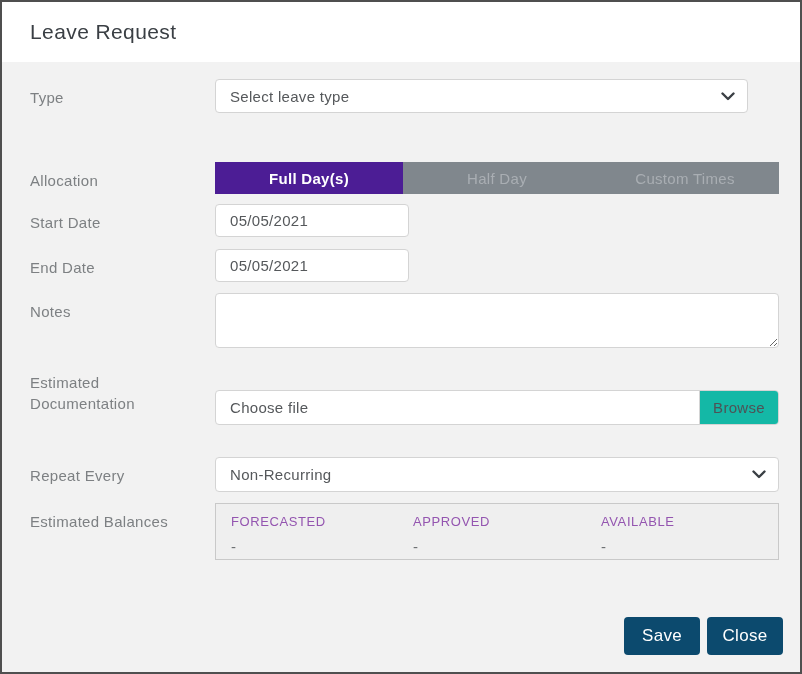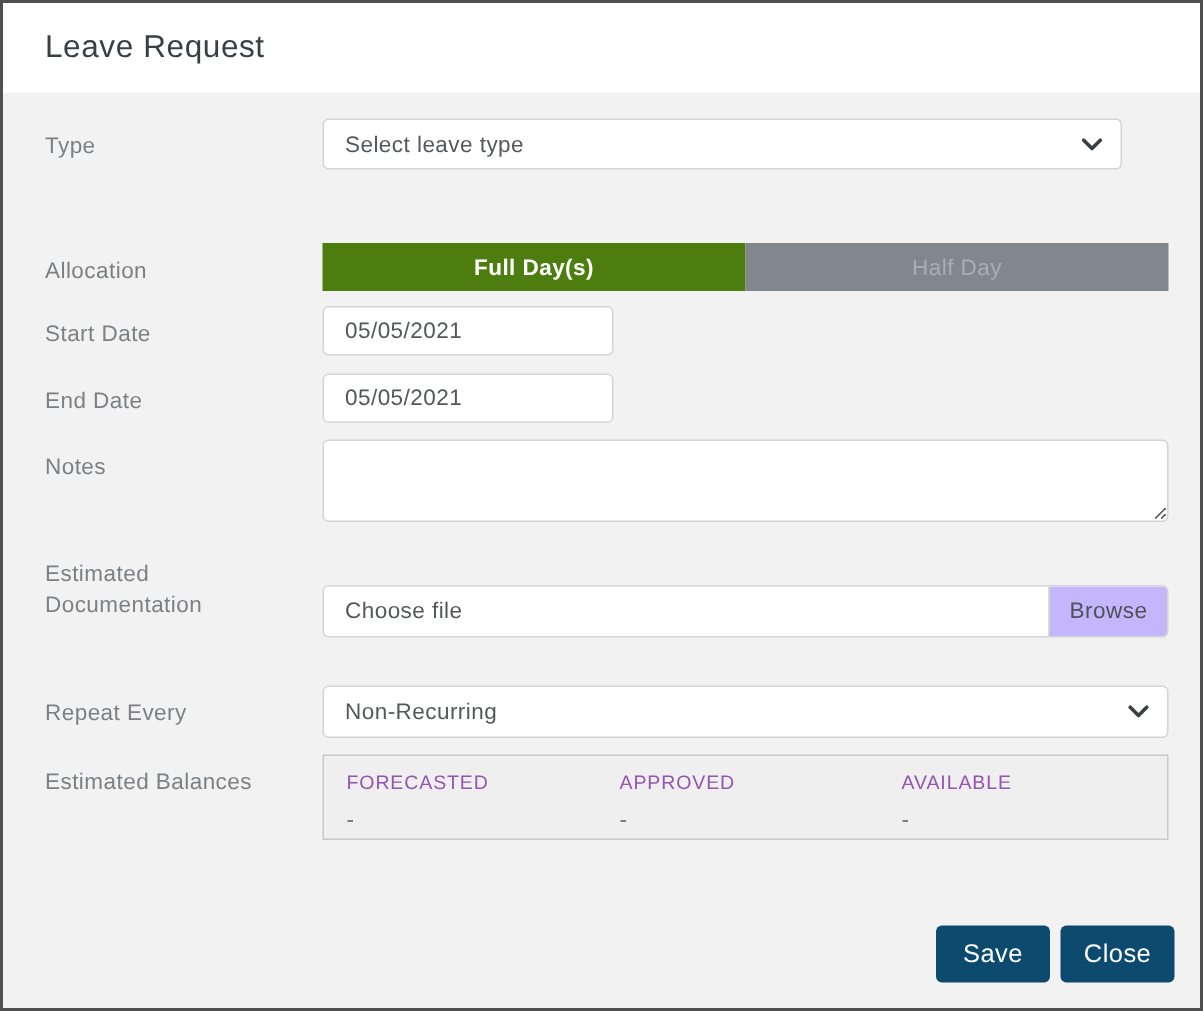--- a/index.html
+++ b/index.html
@@ -73,7 +73,7 @@
     cursor: pointer;
   }
   .tab.active {
-    background: #4d7c0f;
+    background: #4c1d95;
     color: #ffffff;
     font-weight: bold;
   }

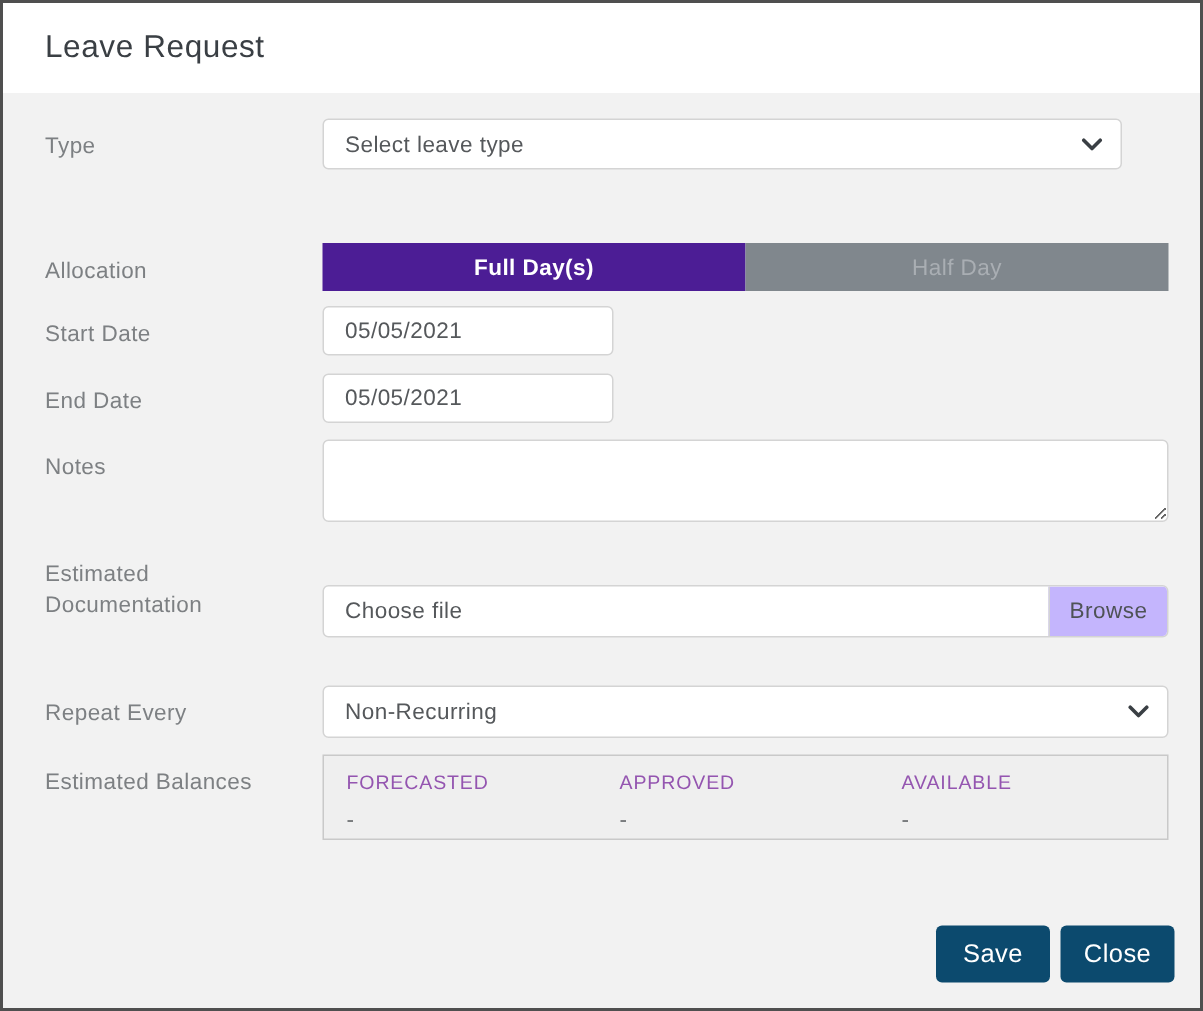--- a/index.html
+++ b/index.html
@@ -218,6 +218,7 @@
         <div class="tabbar">
           <div class="tab active">Full Day(s)</div>
           <div class="tab">Half Day</div>
+          <div class="tab">Custom Times</div>
         </div>
       </div>
     </div>

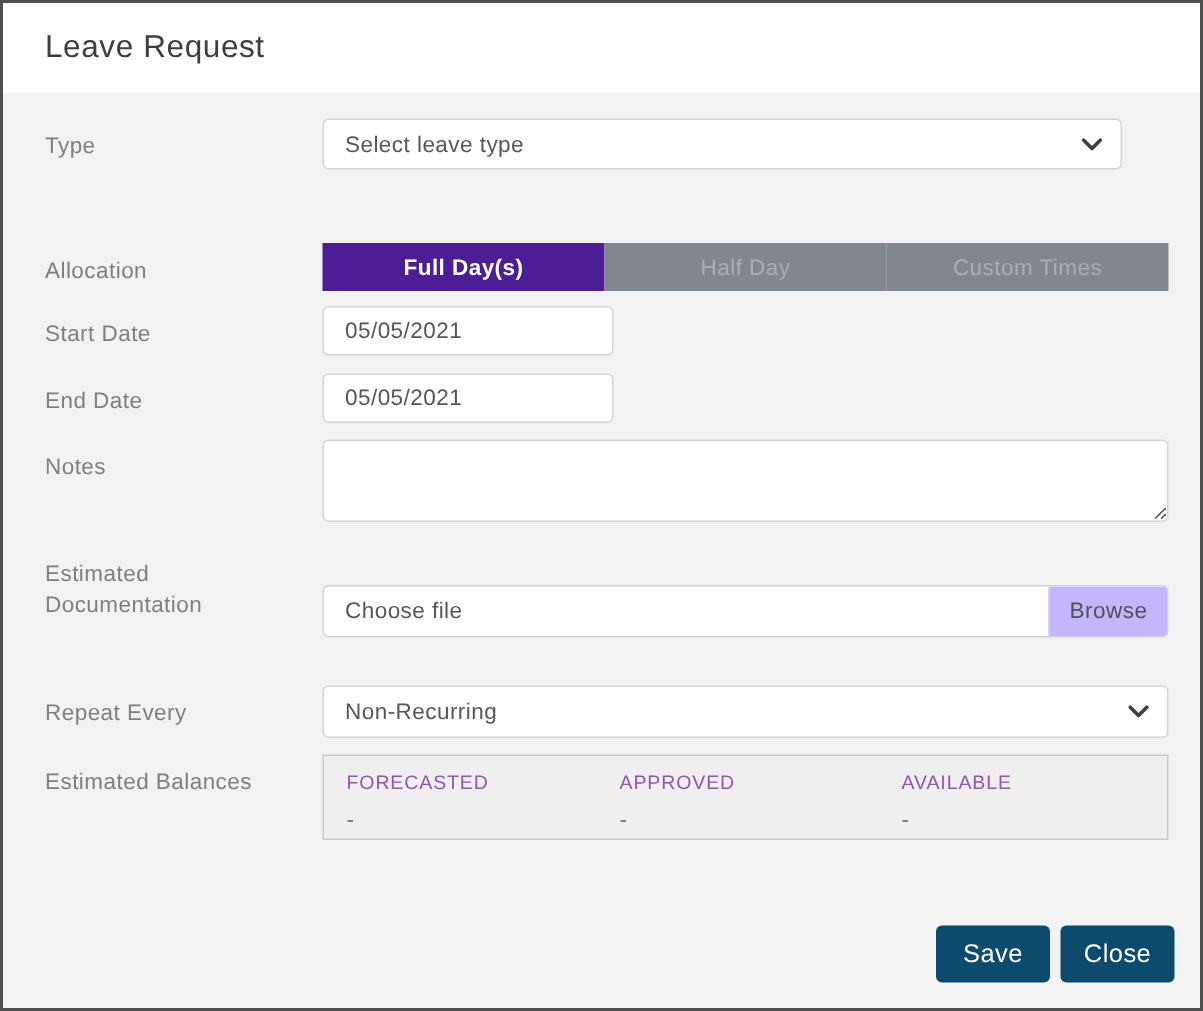--- a/index.html
+++ b/index.html
@@ -132,7 +132,7 @@
   .filebox .browse-btn {
     flex: none;
     width: 79px;
-    background: #c4b5fd;
+    background: #14b8a6;
     border-left: 1px solid #d4d4d4;
     display: flex;
     align-items: center;

